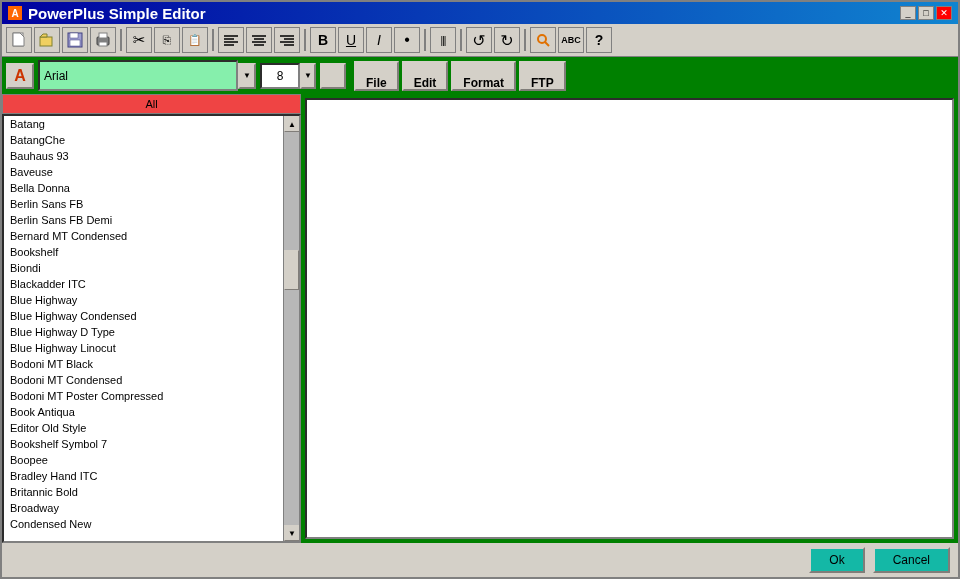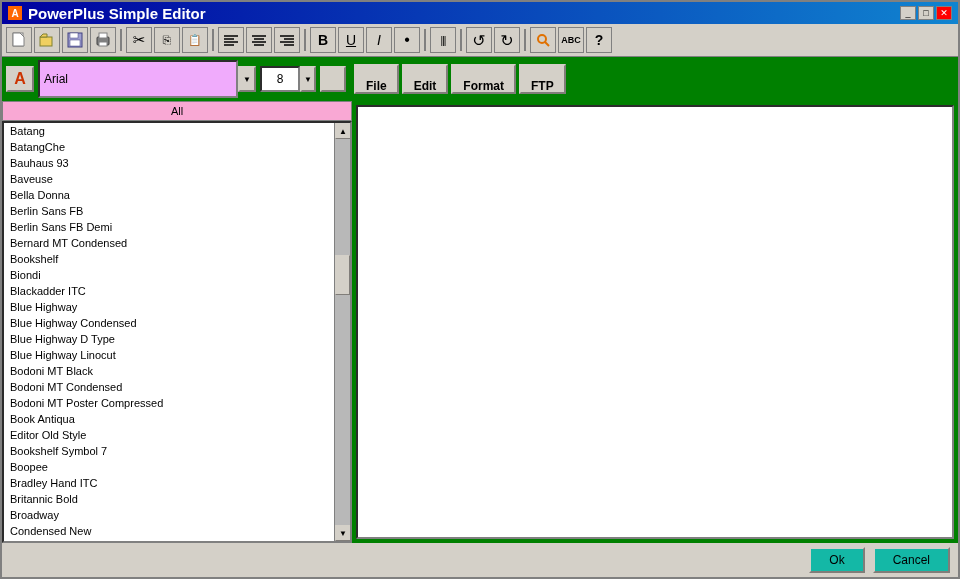--- a/index.html
+++ b/index.html
@@ -132,9 +132,9 @@
 
     .font-input {
       width: 200px;
-      height: 38px;
+      height: 31px;
       border: 2px inset #808080;
-      background: #f0abfc;
+      background: #86efac;
       padding: 2px 4px;
       font-size: 12px;
     }

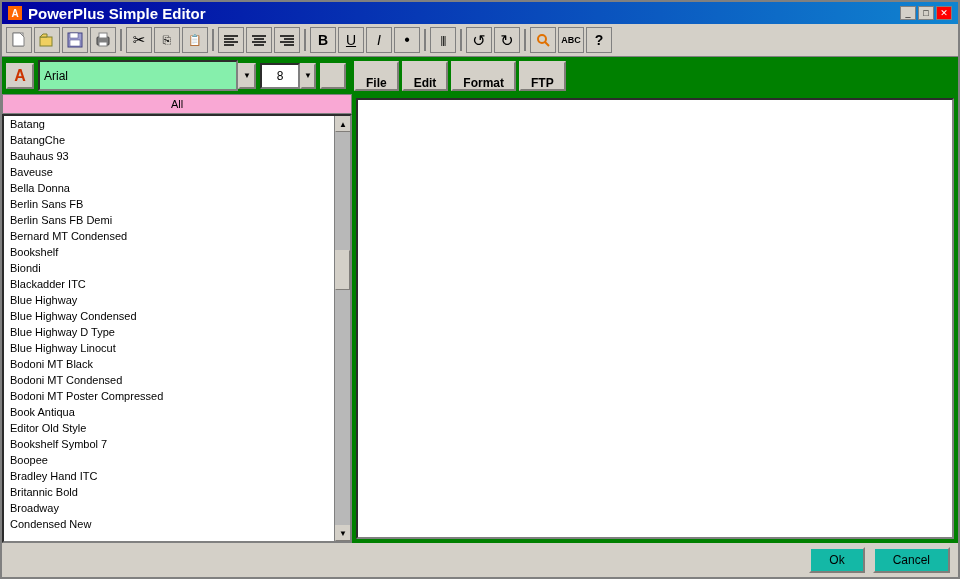--- a/index.html
+++ b/index.html
@@ -218,7 +218,7 @@
 
     .all-label {
       padding: 3px 6px;
-      background: #f9a8d4;
+      background: #ef4444;
       border: 1px solid #808080;
       font-size: 11px;
       text-align: center;

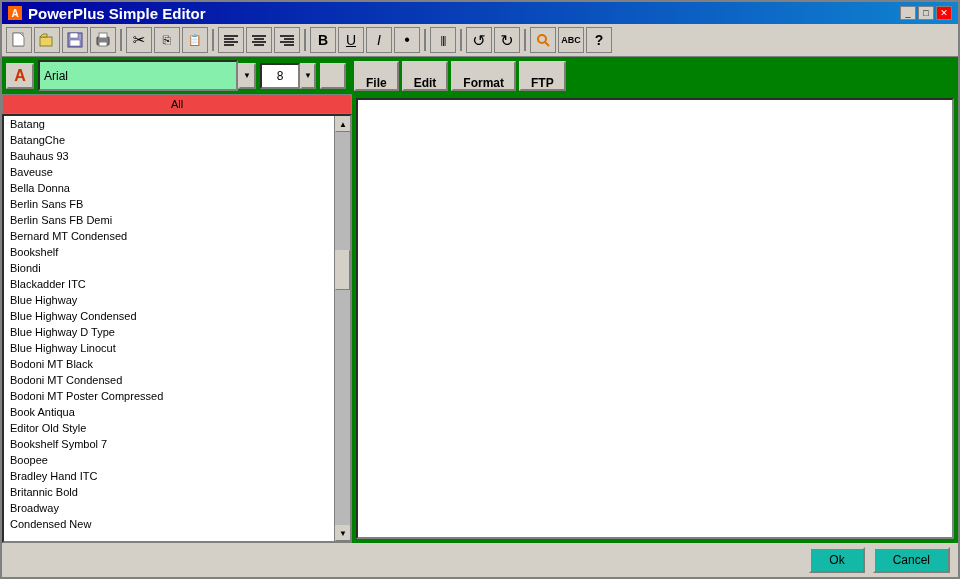--- a/index.html
+++ b/index.html
@@ -232,7 +232,7 @@
       background: #ef4444;
       border: 2px inset #808080;
       overflow: hidden;
-      width: 350px;
+      width: 299px;
     }
 
     .font-list {

